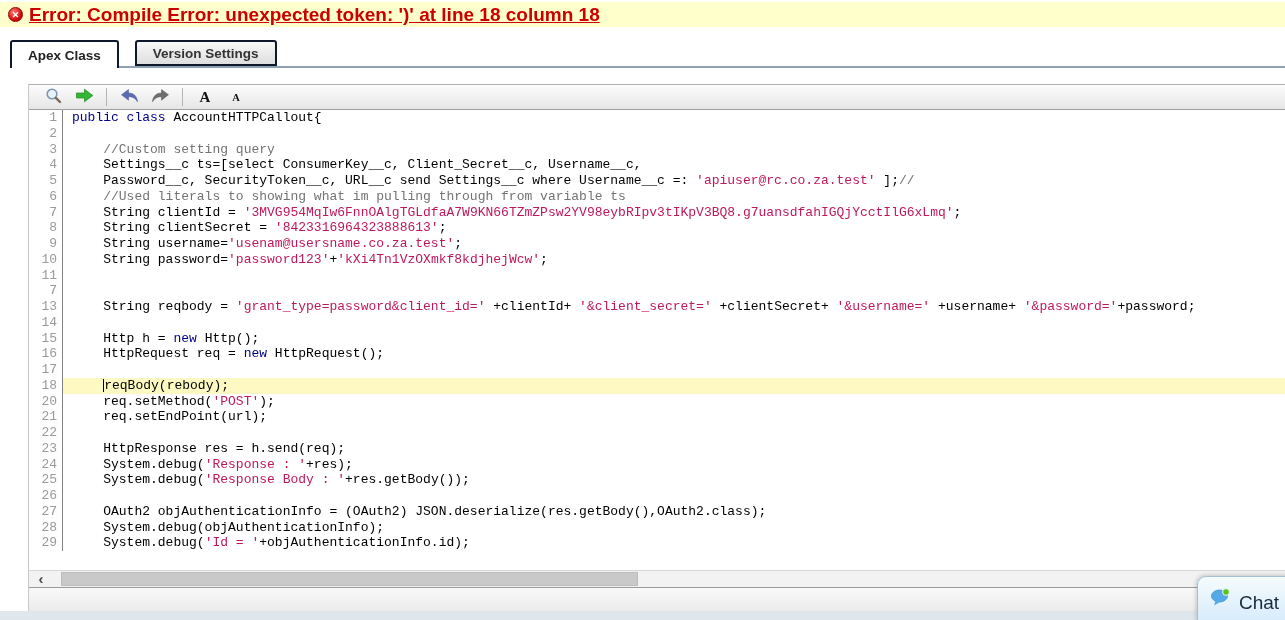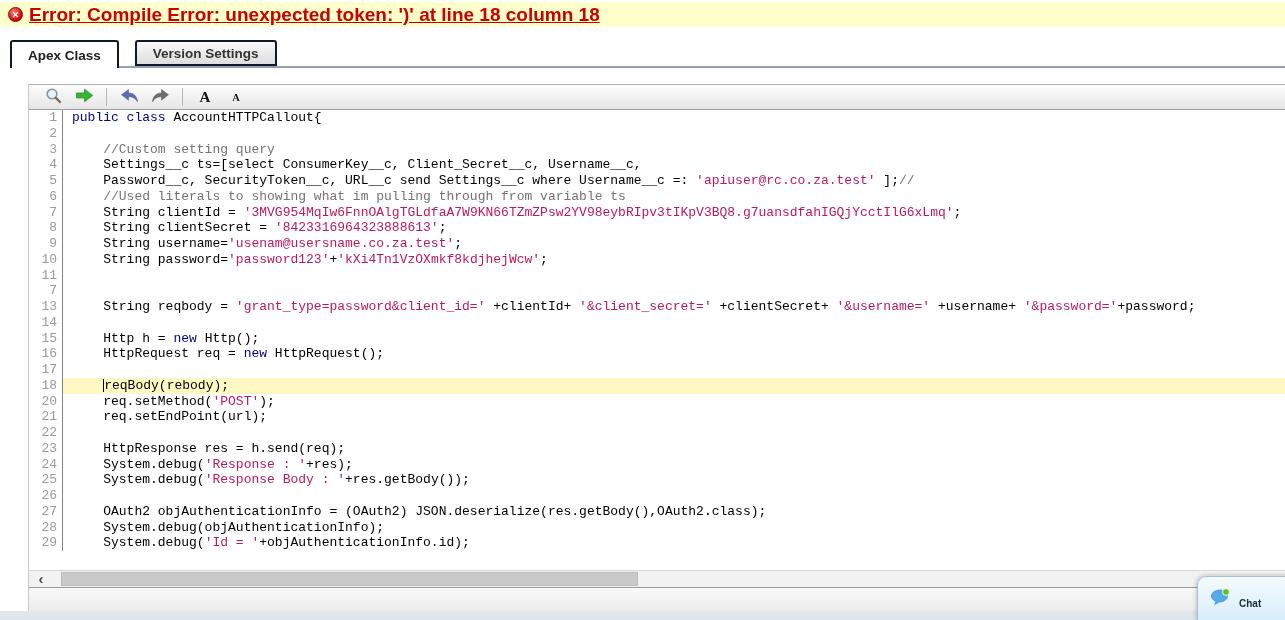--- a/index.html
+++ b/index.html
@@ -103,7 +103,7 @@
     display:flex; align-items:center; padding-left:12px; gap:7px;
     z-index:10; cursor:pointer;
   }
-  .chat-label { font-size:10px; font-weight:bold; color:#1c2b39;margin-top:8px; }
+  .chat-label { font-size:19px; font-weight:normal; color:#1c2b39;margin-top:8px; }
 </style>
 </head>
 <body>

